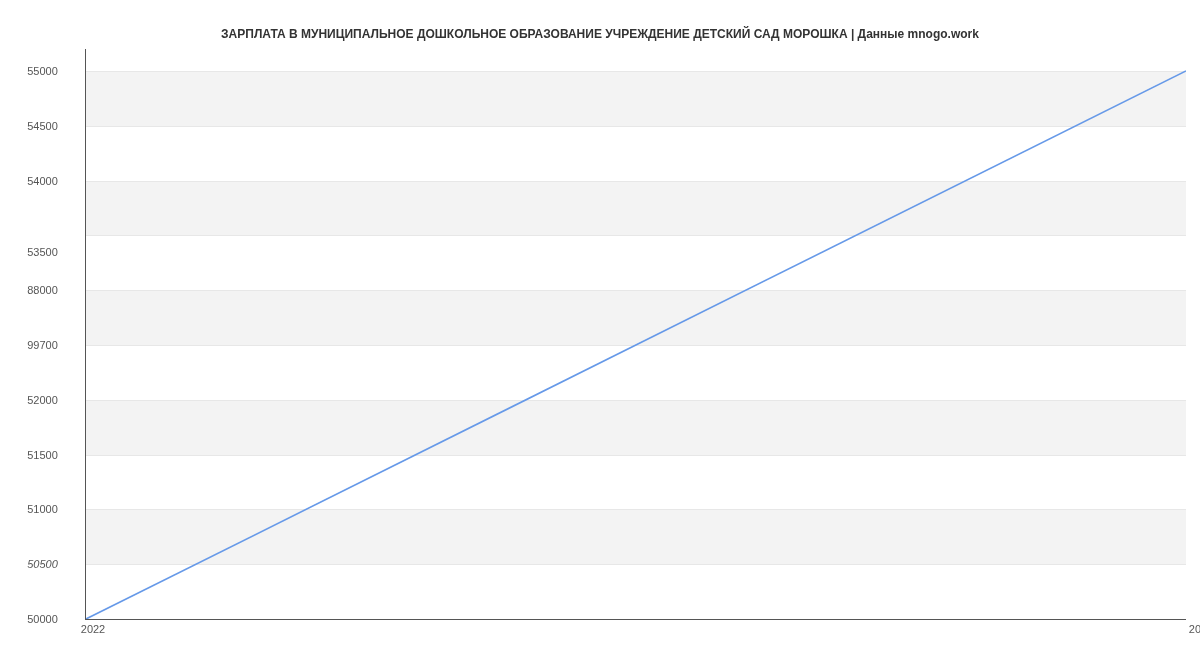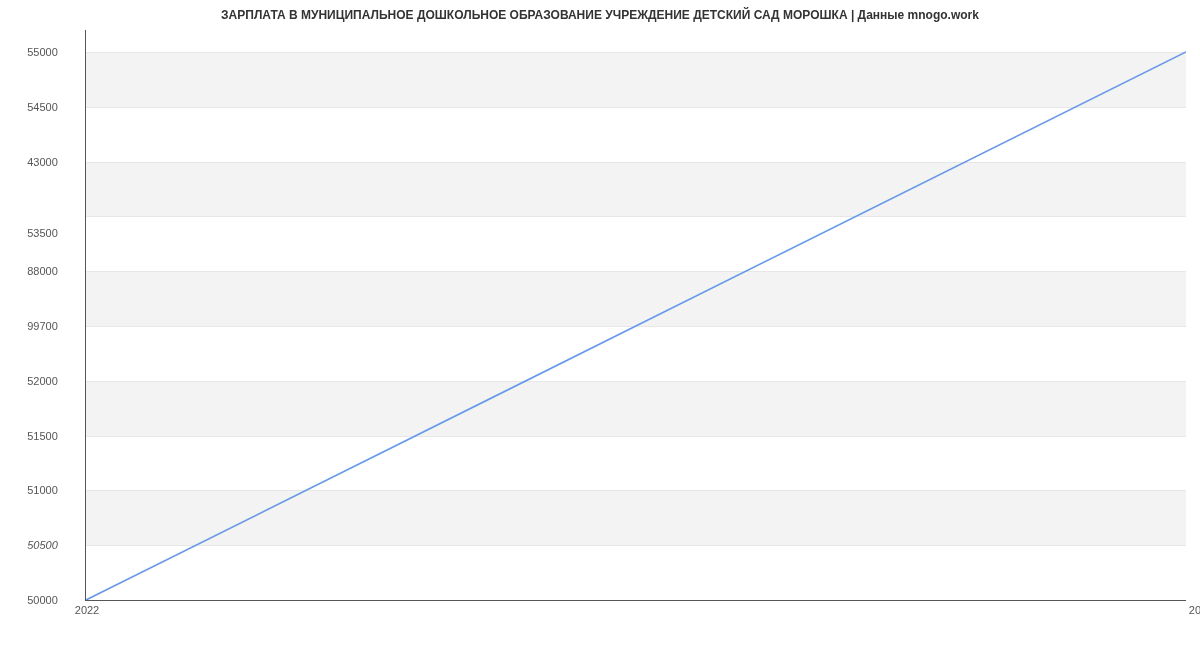--- a/index.html
+++ b/index.html
@@ -15,6 +15,7 @@
     position: relative;
     width: 1200px;
     height: 522px;
+    margin-top: 19px;
   }
   .title {
     position: absolute;

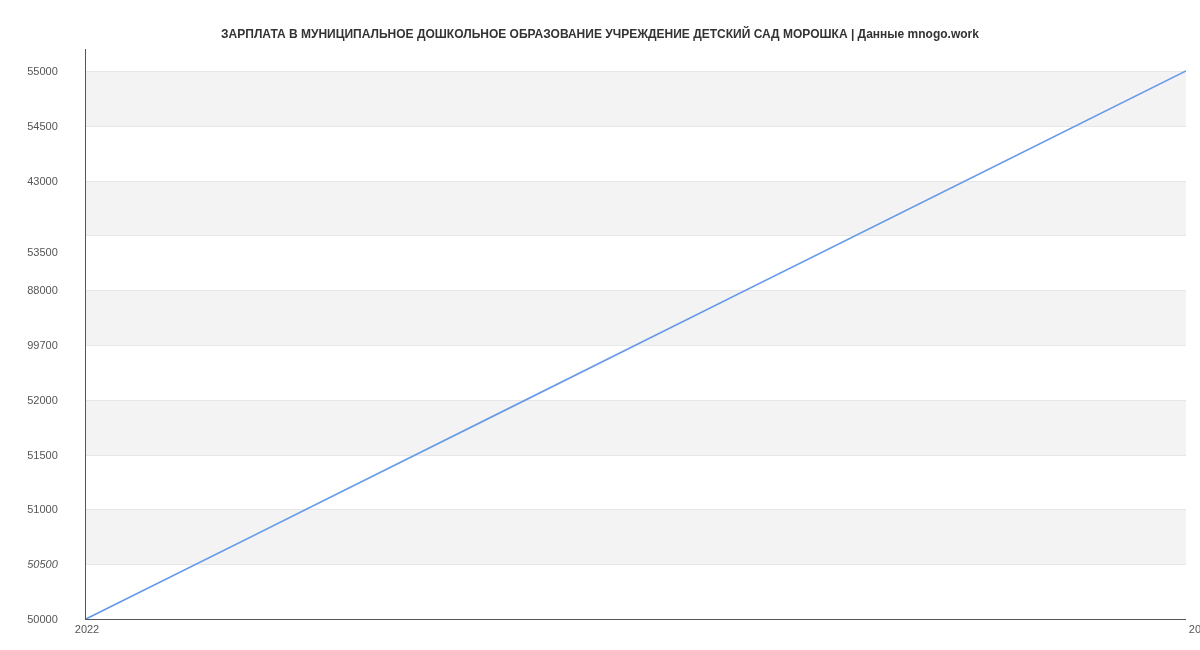--- a/index.html
+++ b/index.html
@@ -109,7 +109,7 @@
     <div class="y-tick" style="top: 325.962px;">99700</div>
     <div class="y-tick" style="top: 271.154px;">88000</div>
     <div class="y-tick" style="top: 233px;">53500</div>
-    <div class="y-tick" style="top: 161.538px;">43000</div>
+    <div class="y-tick" style="top: 161.538px;">54000</div>
     <div class="y-tick" style="top: 106.731px;">54500</div>
     <div class="y-tick" style="top: 51.9231px;">55000</div>
     <div class="x-tick" style="left: 87px;">2022</div>

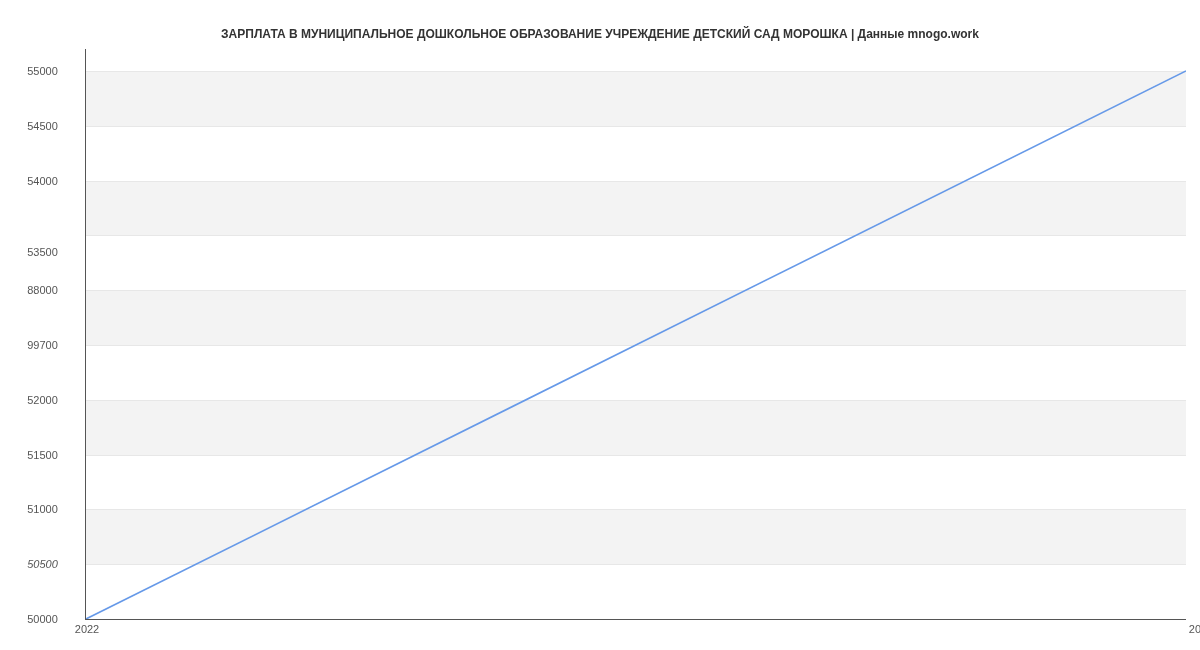--- a/index.html
+++ b/index.html
@@ -112,7 +112,7 @@
     <div class="y-tick" style="top: 161.538px;">54000</div>
     <div class="y-tick" style="top: 106.731px;">54500</div>
     <div class="y-tick" style="top: 51.9231px;">55000</div>
-    <div class="x-tick" style="left: 87px;">2022</div>
+    <div class="x-tick" style="left: 93px;">2022</div>
     <div class="x-tick" style="left: 1201px;">2023</div>
   </div>
 

